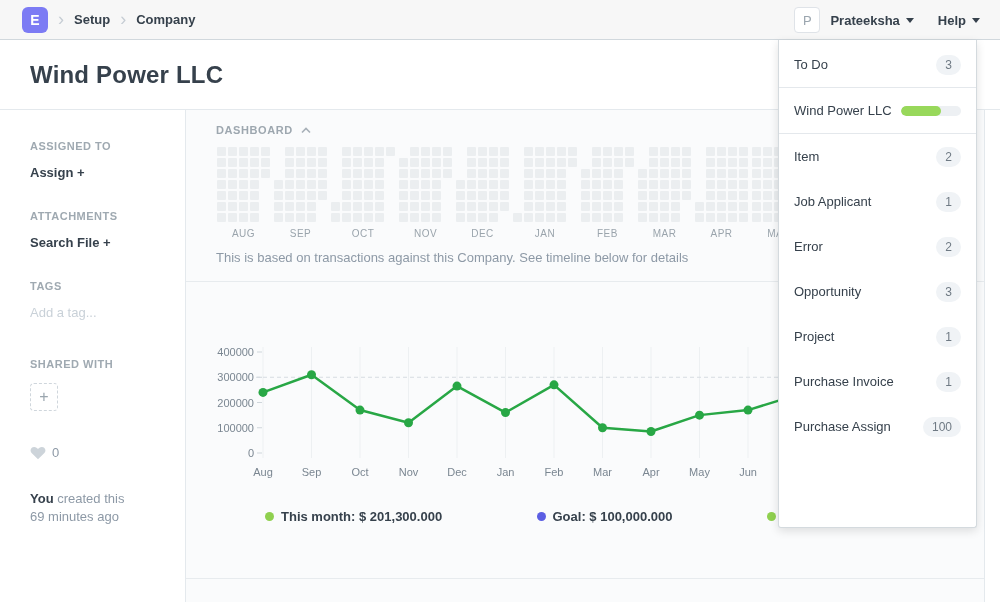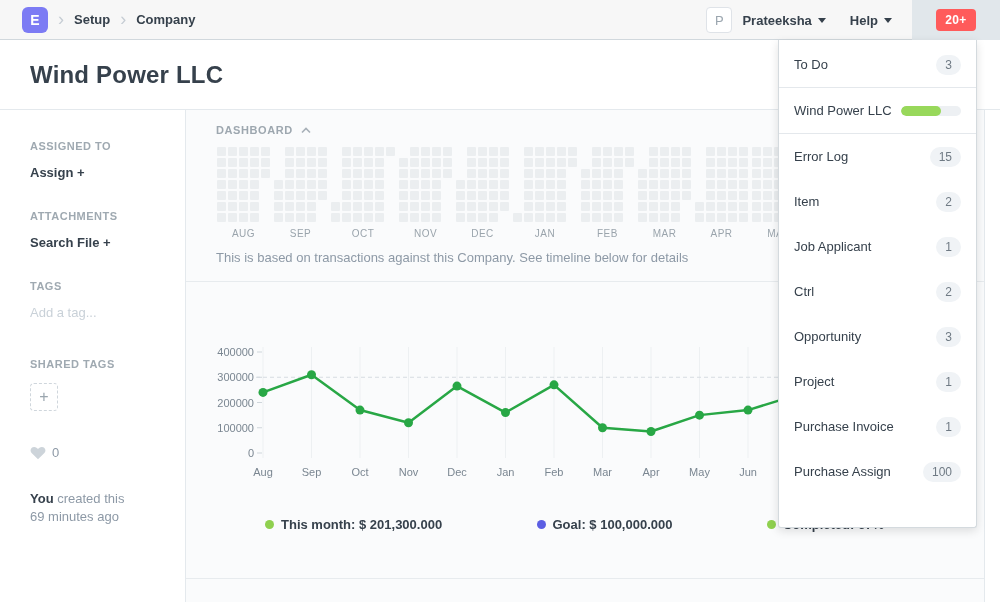--- a/index.html
+++ b/index.html
@@ -139,9 +139,6 @@
     <div class="help-menu">
       <span class="help-label">Help</span>
       <span class="caret"></span>
-    </div>
-    <div class="badge-block">
-      <span class="count-badge">20+</span>
     </div>
   </div>
 </div>

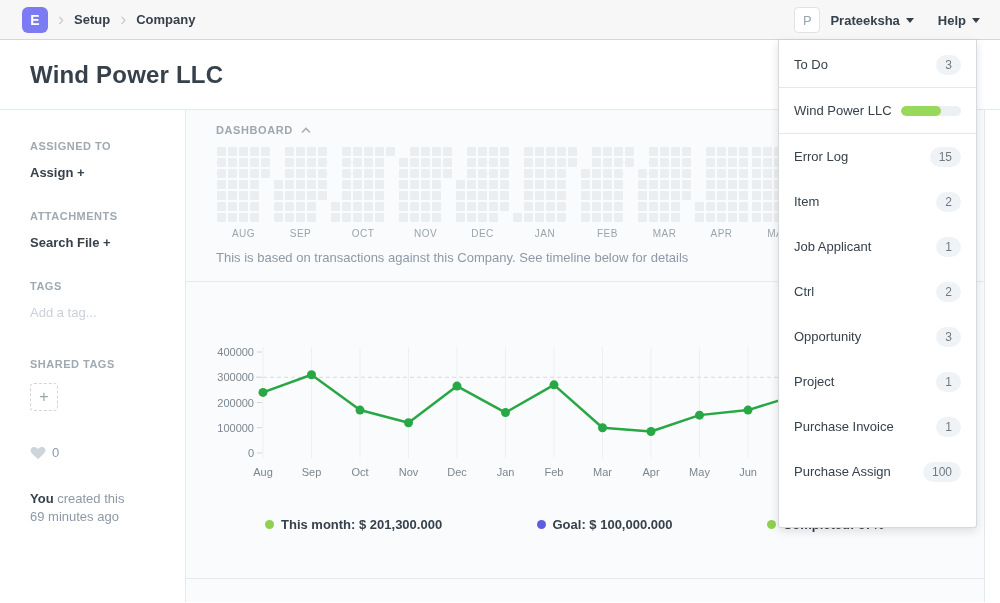--- a/index.html
+++ b/index.html
@@ -843,10 +843,6 @@
     </div>
     <div class="dd-divider"></div>
     <div class="dd-row">
-      <span>Error Log</span>
-      <span class="dd-badge">15</span>
-    </div>
-    <div class="dd-row">
       <span>Item</span>
       <span class="dd-badge">2</span>
     </div>

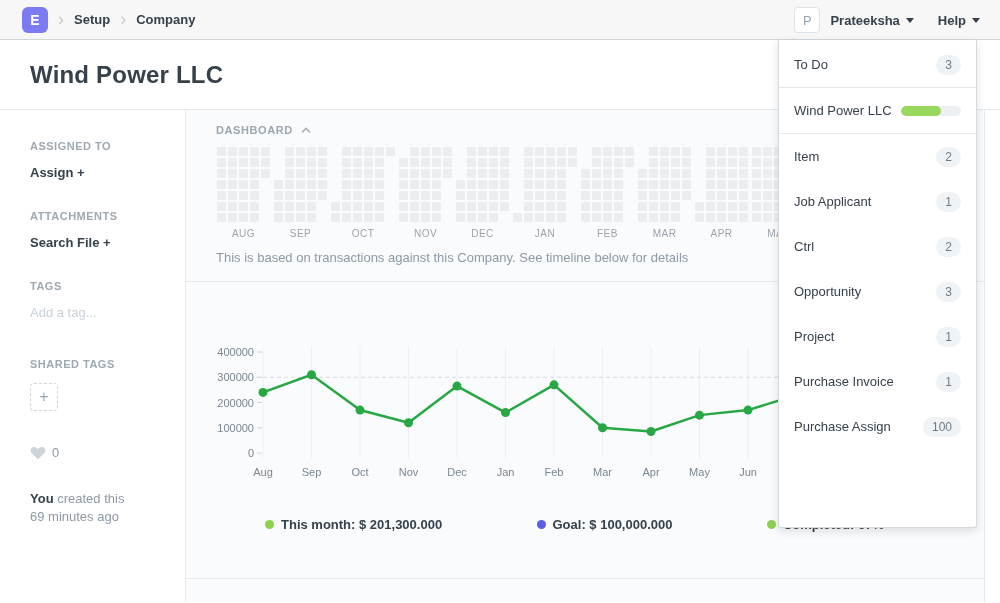--- a/index.html
+++ b/index.html
@@ -851,7 +851,7 @@
       <span class="dd-badge">1</span>
     </div>
     <div class="dd-row">
-      <span>Ctrl</span>
+      <span>Error</span>
       <span class="dd-badge">2</span>
     </div>
     <div class="dd-row">

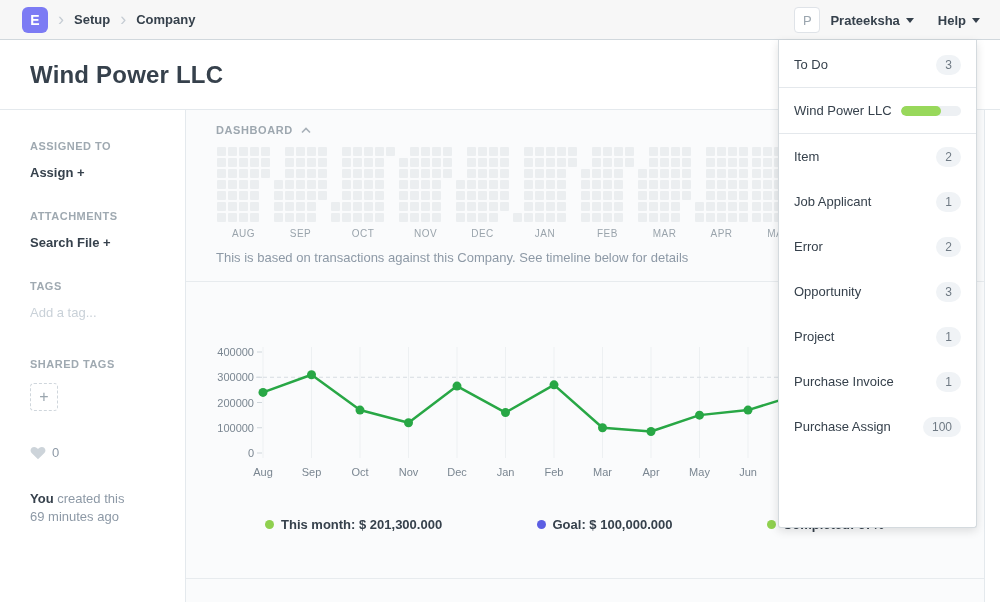--- a/index.html
+++ b/index.html
@@ -159,7 +159,7 @@
     <div class="side-h">TAGS</div>
     <div class="tag-placeholder">Add a tag...</div>
 
-    <div class="side-h">SHARED TAGS</div>
+    <div class="side-h">SHARED WITH</div>
     <div class="share-plus">
       <span>+</span>
     </div>

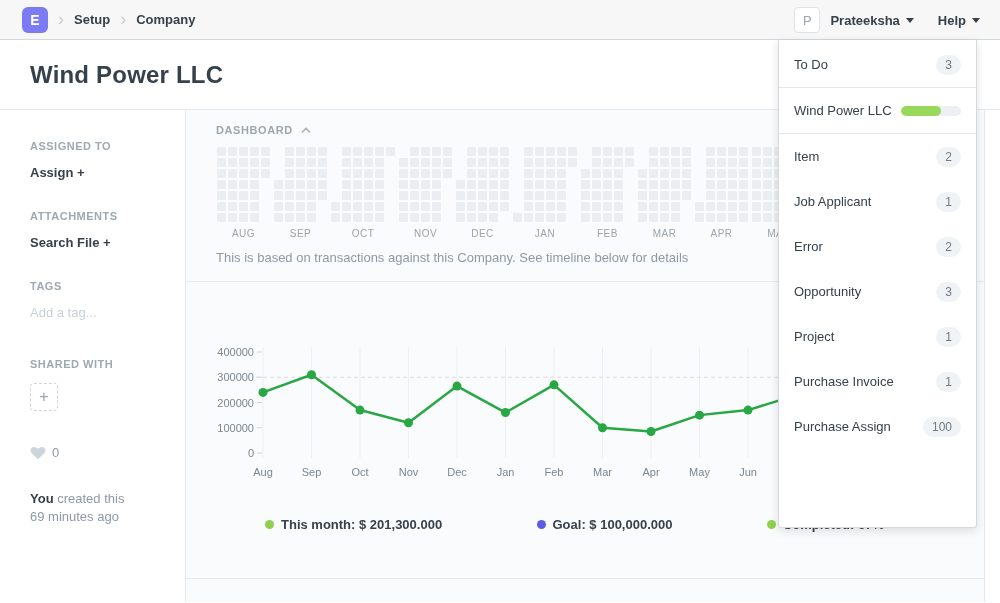--- a/index.html
+++ b/index.html
@@ -93,7 +93,7 @@
   .section-sales { height:297px; border-bottom:1px solid #e7ebee; padding-top:32px; }
   .sales-title { font-size:13px; font-weight:700; color:#36414c; margin-left:30px; }
   .chart { display:block; margin-top:27px; }
-  .legend { display:flex; justify-content:space-between; margin:26px 100px 0 79px; }
+  .legend { display:flex; justify-content:space-between; margin:18px 100px 0 79px; }
   .leg-item { display:flex; align-items:center; gap:7px; font-size:13px; font-weight:700; color:#36414c; }
   .leg-dot { width:9px; height:9px; border-radius:50%; flex:0 0 auto; }
 

